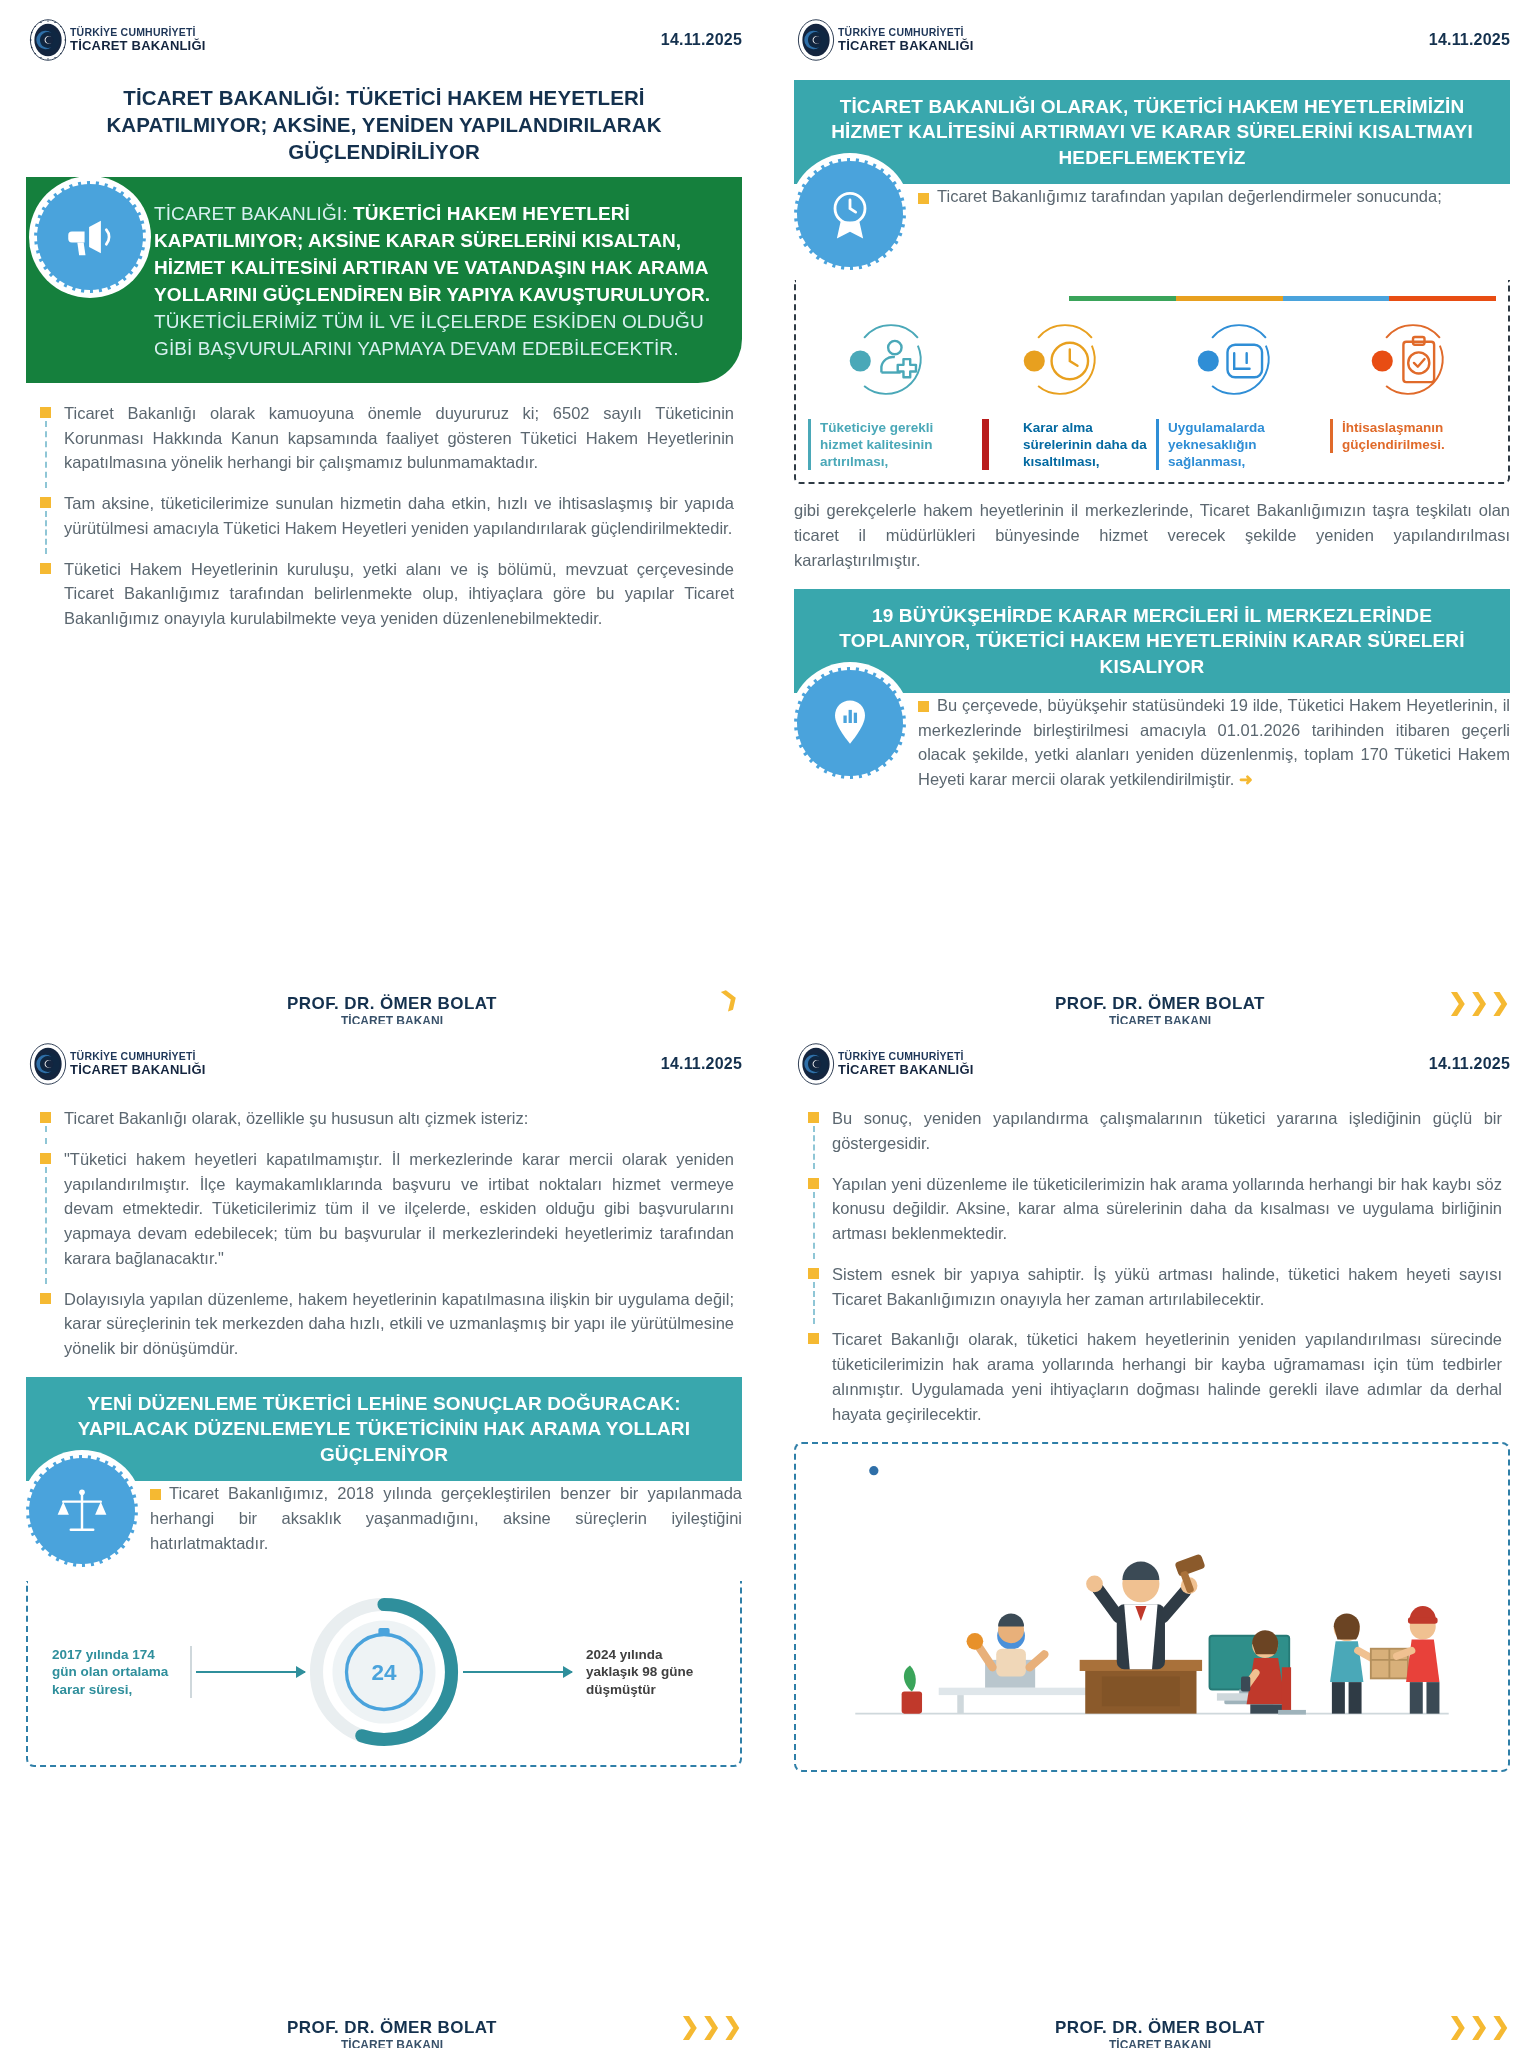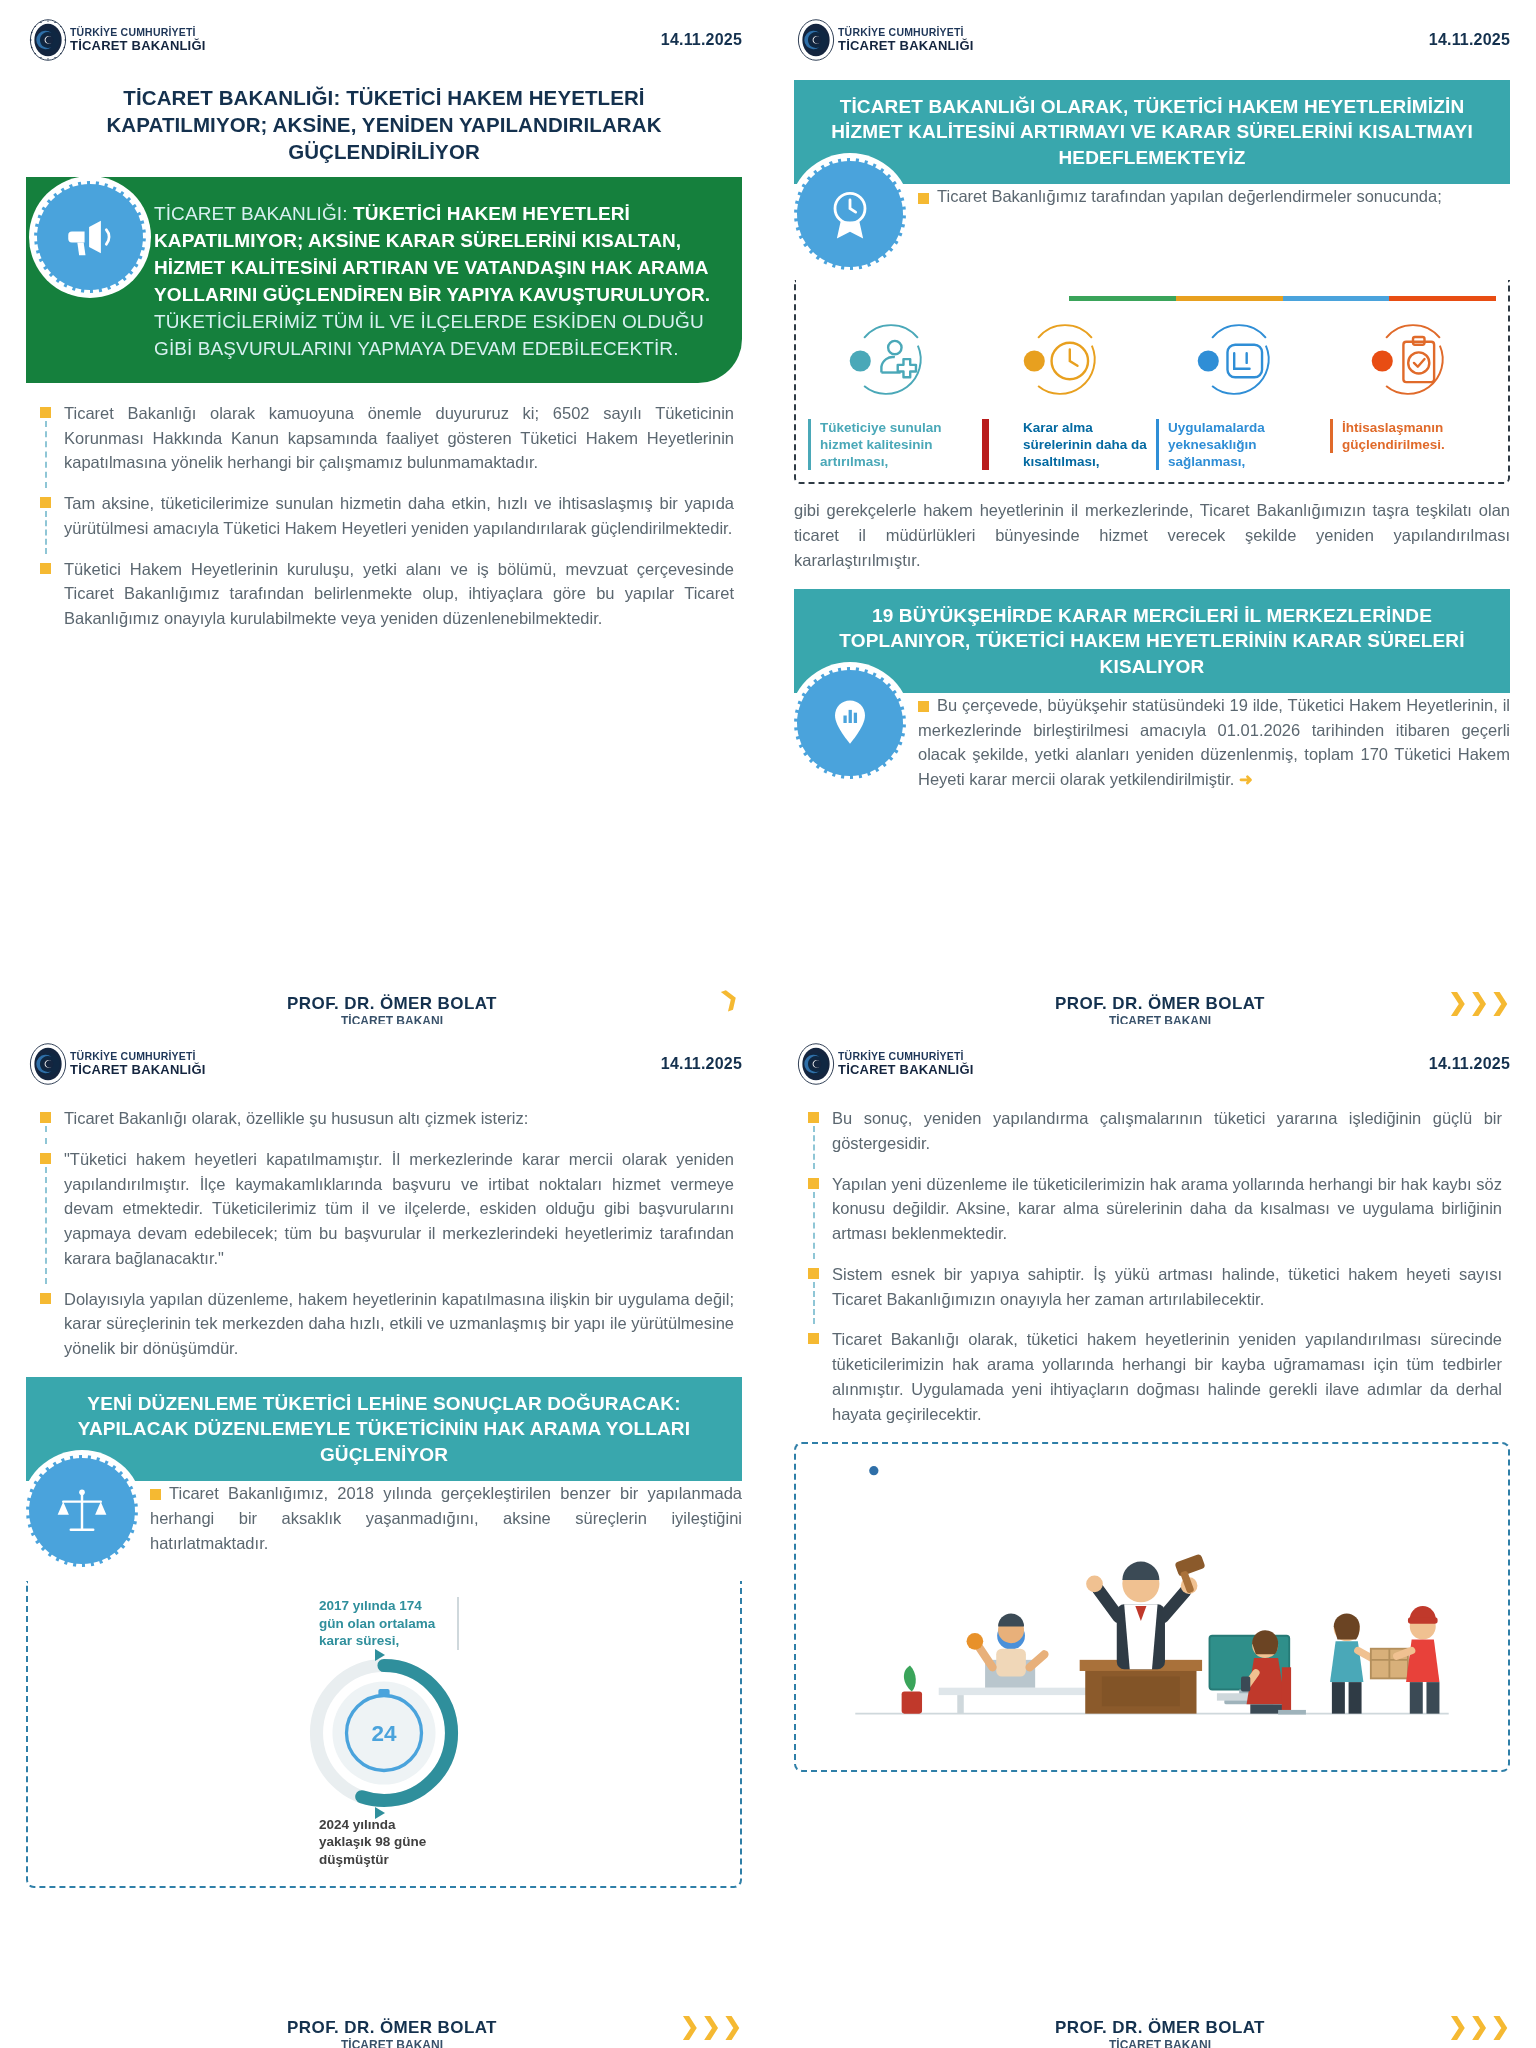--- a/index.html
+++ b/index.html
@@ -235,7 +235,7 @@
               <path d="M63 48h7v6h6v7h-6v6h-7v-6h-6v-7h6z" stroke="#4aa8b8" stroke-width="2.5" stroke-linejoin="round"></path>
             </svg>
           </div>
-          <div class="icon-cap" style="color:#4aa8b8; border-left:3px solid #4aa8b8;">Tüketiciye sunulan hizmet kalitesinin artırılması,</div>
+          <div class="icon-cap" style="color:#4aa8b8; border-left:3px solid #4aa8b8;">Tüketiciye gerekli hizmet kalitesinin artırılması,</div>
         </div>
 
         <div class="icon-cell">

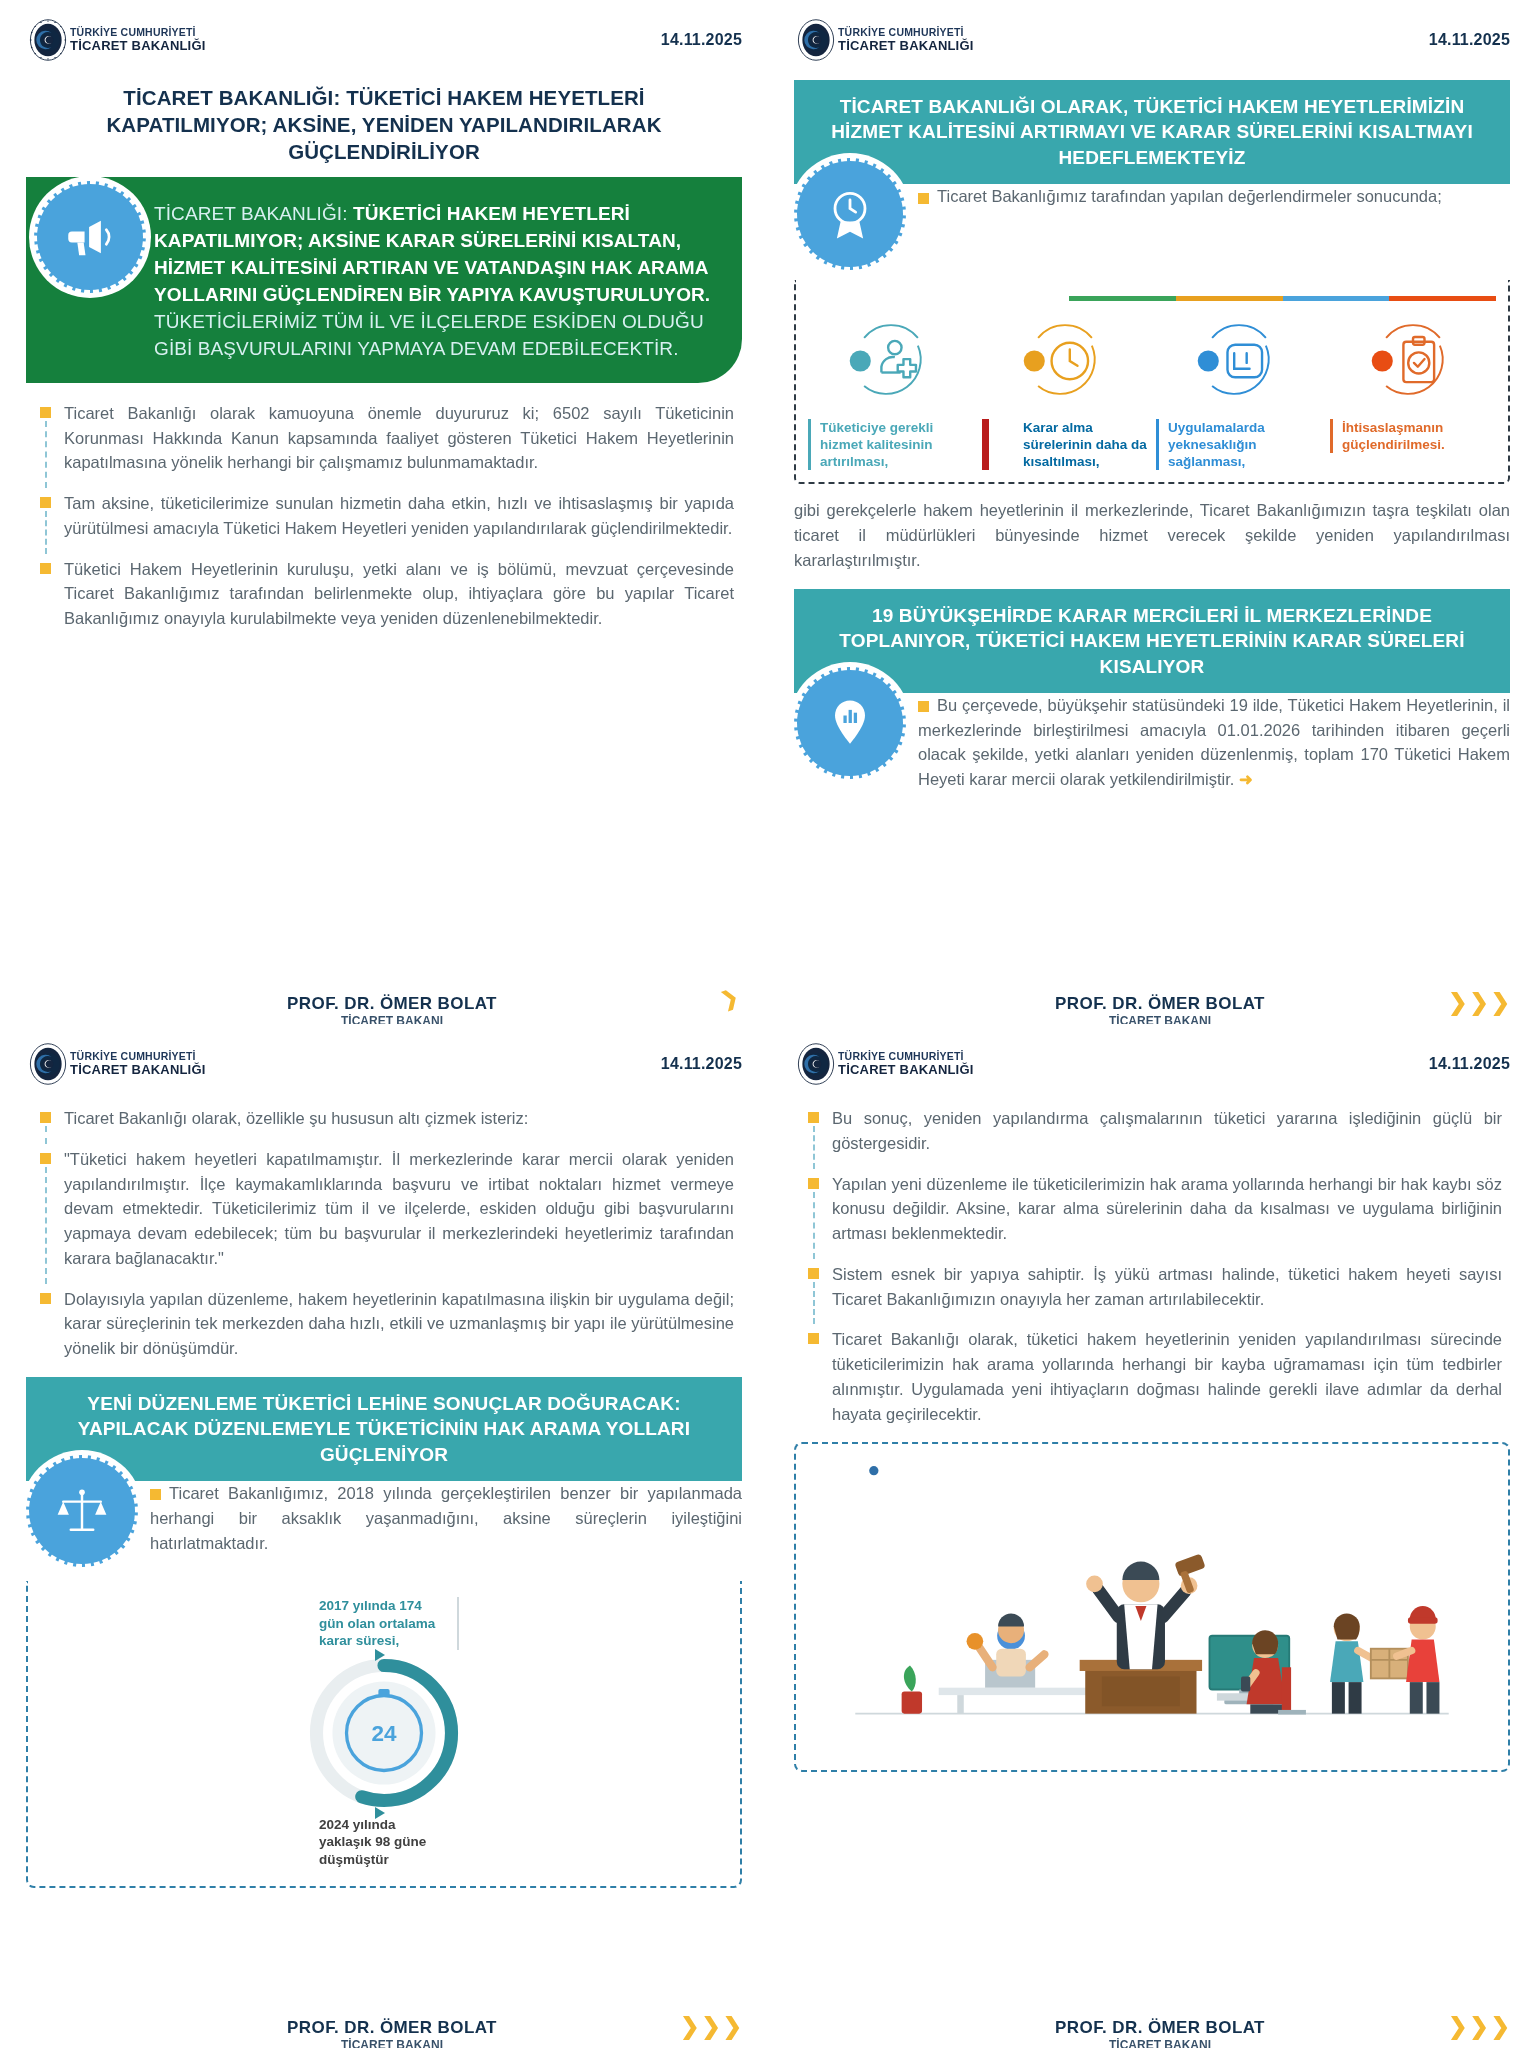--- a/index.html
+++ b/index.html
@@ -81,7 +81,7 @@
   
   .chart-box { margin-top:14px; border:2px dashed #2f7fa8; border-top:none;
                border-radius:0 0 8px 8px; padding:16px 14px 18px 14px; }
-  .chart-flex { display:flex; align-items:center; justify-content:space-between; gap:4px;flex-direction:column; }
+  .chart-flex { display:flex; align-items:center; justify-content:space-between; gap:4px; }
   .chart-side { width:150px; font-size:13.5px; font-weight:800; line-height:1.3;
                 color:#2f8f9c; padding:0 10px; }
   .chart-side.right { color:#404040; text-align:left; }

